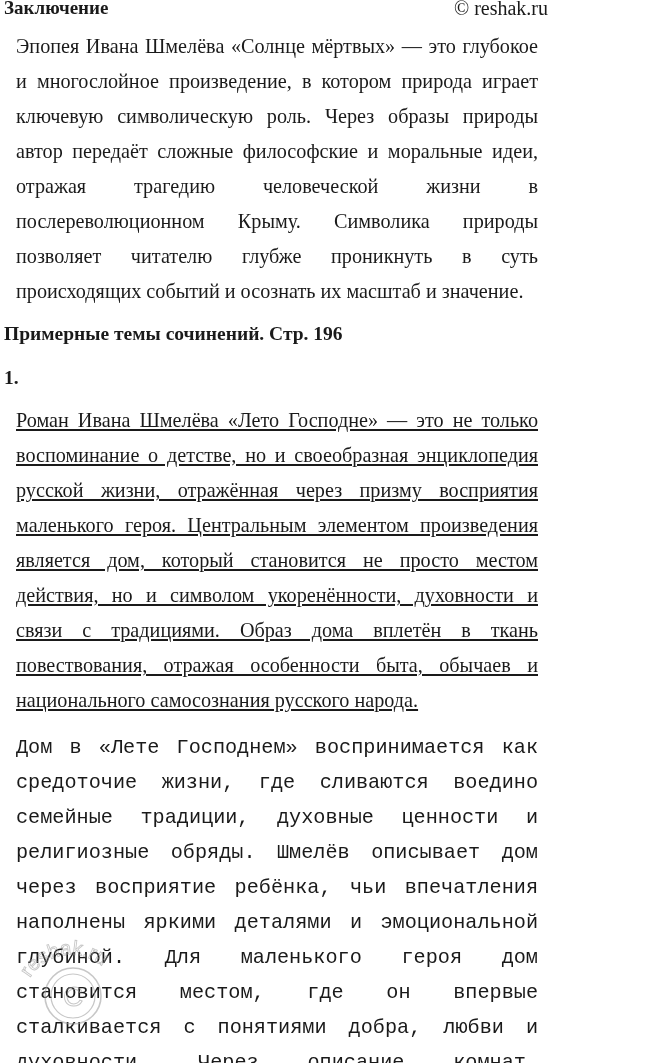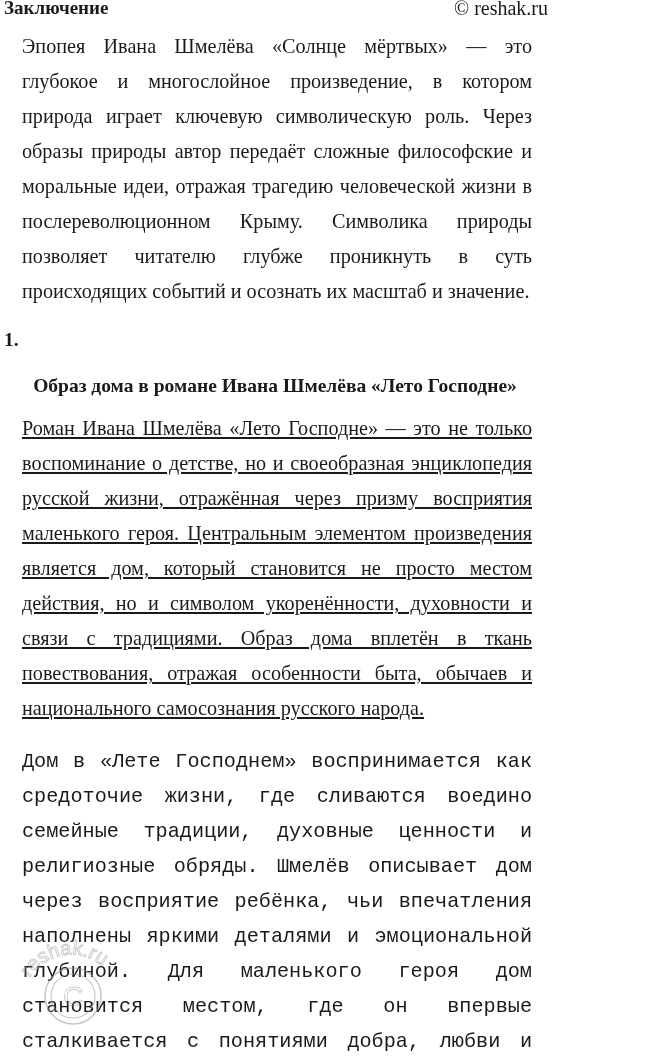--- a/index.html
+++ b/index.html
@@ -44,7 +44,7 @@
       font-size: 20.2px;
       line-height: 35px;
       text-align: justify;
-      margin: 18px;
+      margin: 12px;
     }
     .para-1 { margin-top: 8px; }
     .para-3 { margin-top: 8px; font-family: Liberation Mono, monospace; }

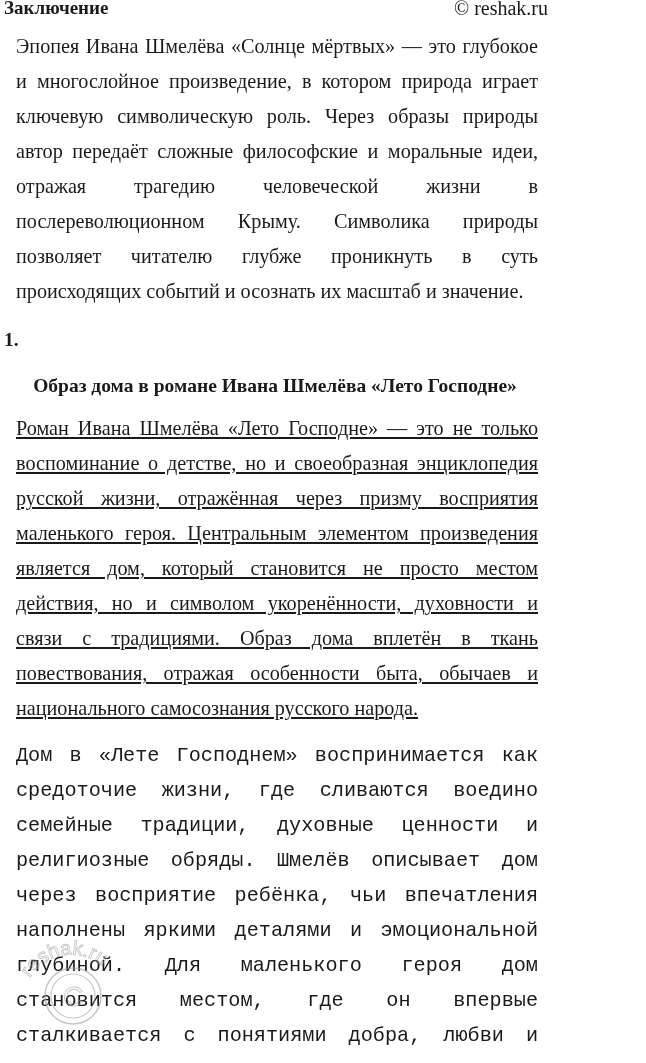--- a/index.html
+++ b/index.html
@@ -82,6 +82,7 @@
 
   <p class="para para-1">Эпопея Ивана Шмелёва «Солнце мёртвых» — это глубокое и многослойное произведение, в котором природа играет ключевую символическую роль. Через образы природы автор передаёт сложные философские и моральные идеи, отражая трагедию человеческой жизни в послереволюционном Крыму. Символика природы позволяет читателю глубже проникнуть в суть происходящих событий и осознать их масштаб и значение.</p>
 
+  <div class="heading h-themes">Примерные темы сочинений. Стр. 196</div>
 
   <div class="heading h-num">1.</div>
 

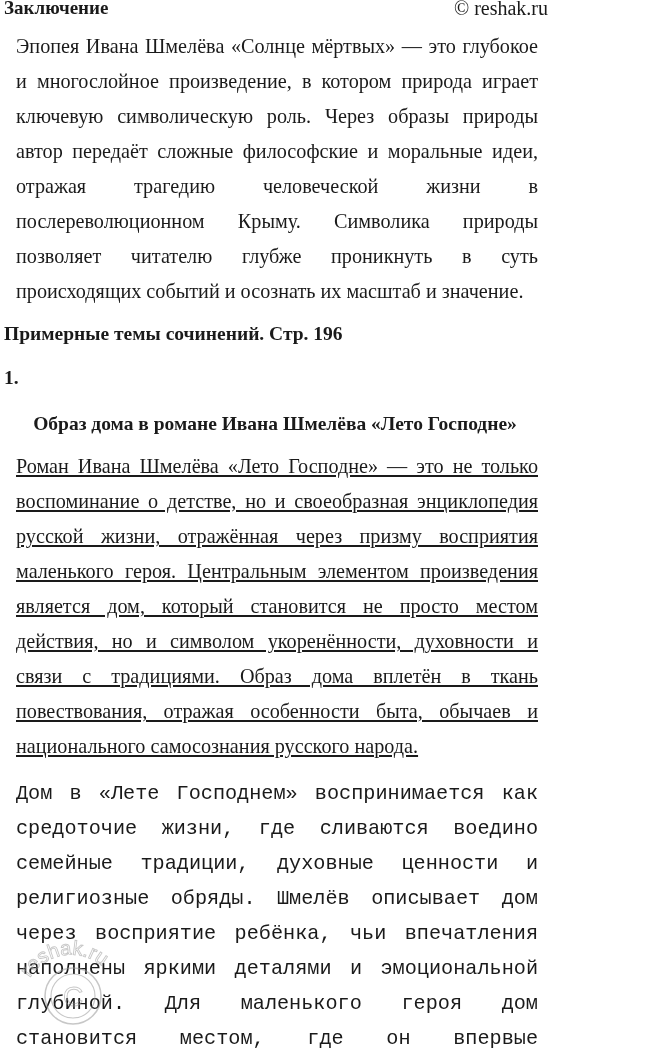--- a/index.html
+++ b/index.html
@@ -86,7 +86,6 @@
 
   <div class="heading h-num">1.</div>
 
-  <div class="heading h-essay">Образ дома в романе Ивана Шмелёва «Лето Господне»</div>
 
   <p class="para essay-body">Роман Ивана Шмелёва «Лето Господне» — это не только воспоминание о детстве, но и своеобразная энциклопедия русской жизни, отражённая через призму восприятия маленького героя. Центральным элементом произведения является дом, который становится не просто местом действия, но и символом укоренённости, духовности и связи с традициями. Образ дома вплетён в ткань повествования, отражая особенности быта, обычаев и национального самосознания русского народа.</p>
 

